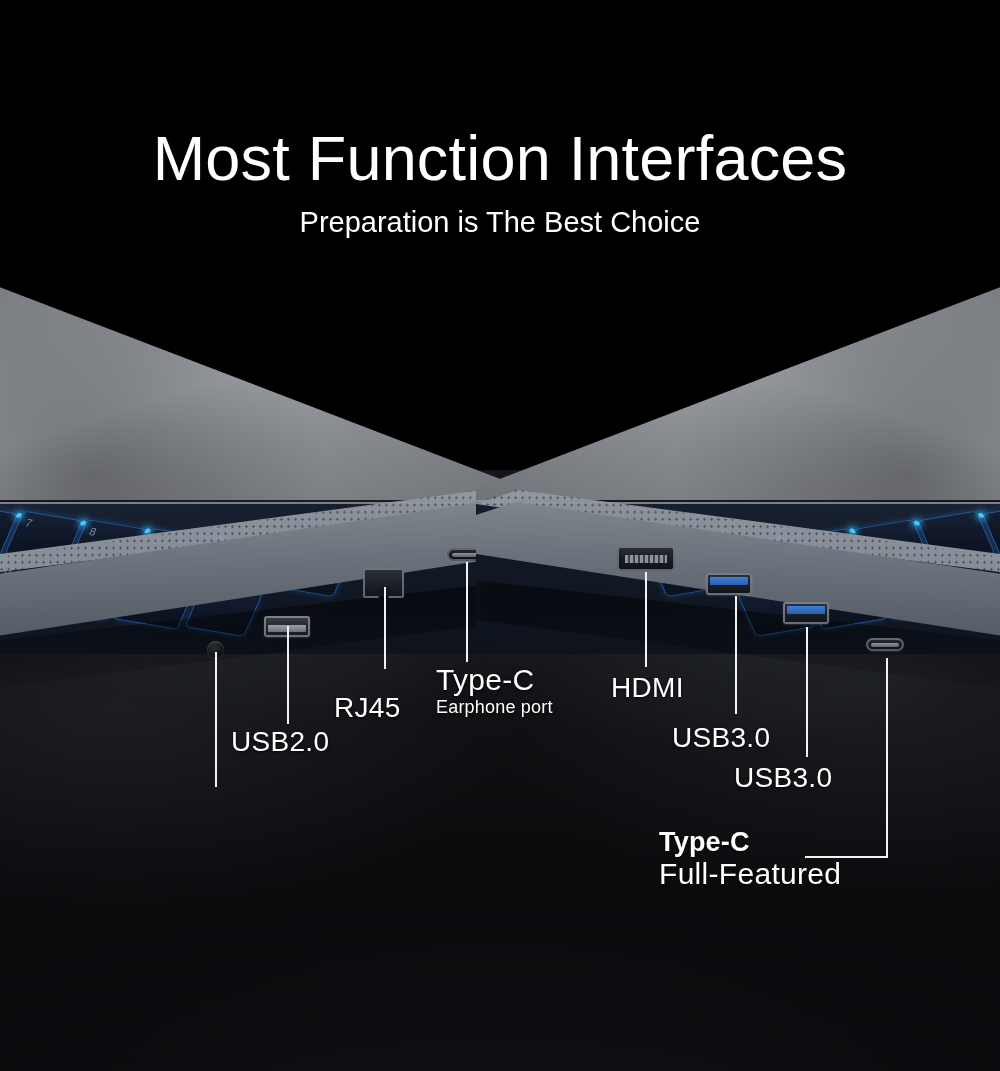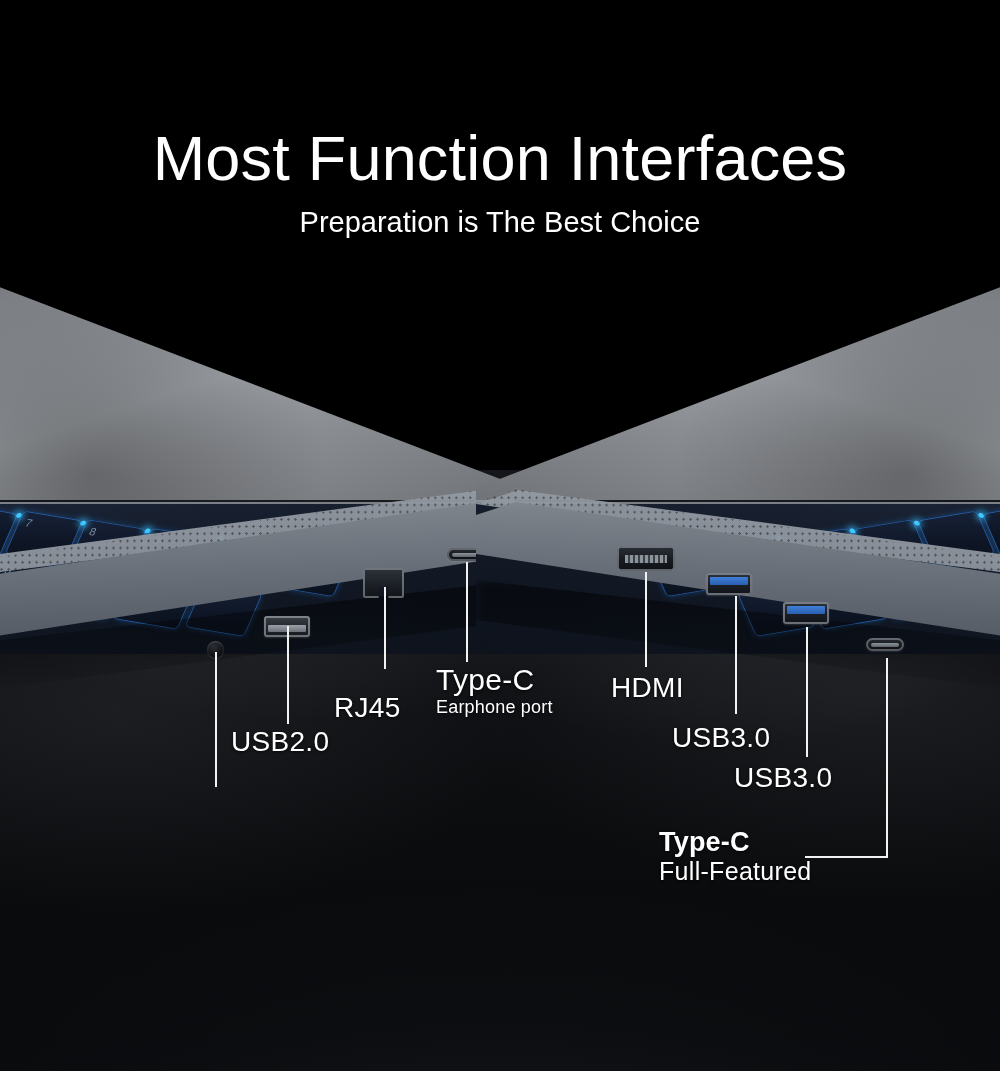--- a/index.html
+++ b/index.html
@@ -328,7 +328,7 @@
   <div class="lead-h" style="left:805px;top:856px;width:83px;"></div>
   <div class="lbl" style="left:659px;top:827px;">
     <span class="bigb">Type-C</span>
-    <span class="big" style="font-size:25px;">Full-Featured</span>
+    <span class="big" style="font-size:30px;">Full-Featured</span>
   </div>
 
   <div class="headline">Most Function Interfaces</div>

